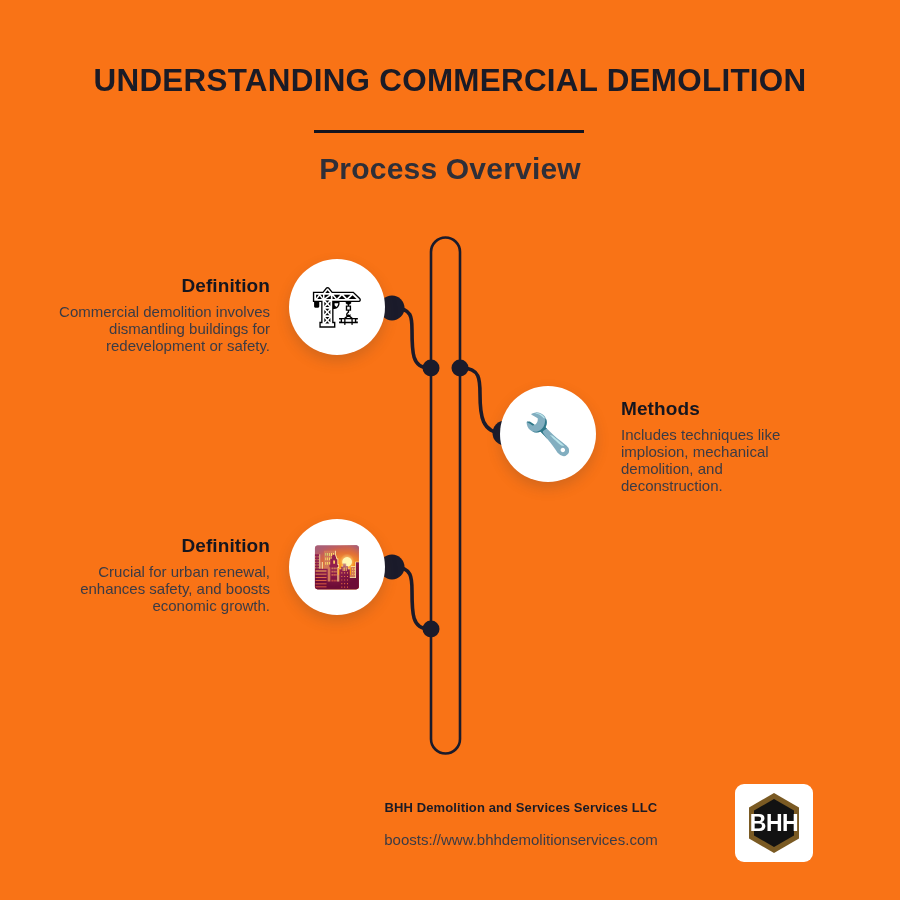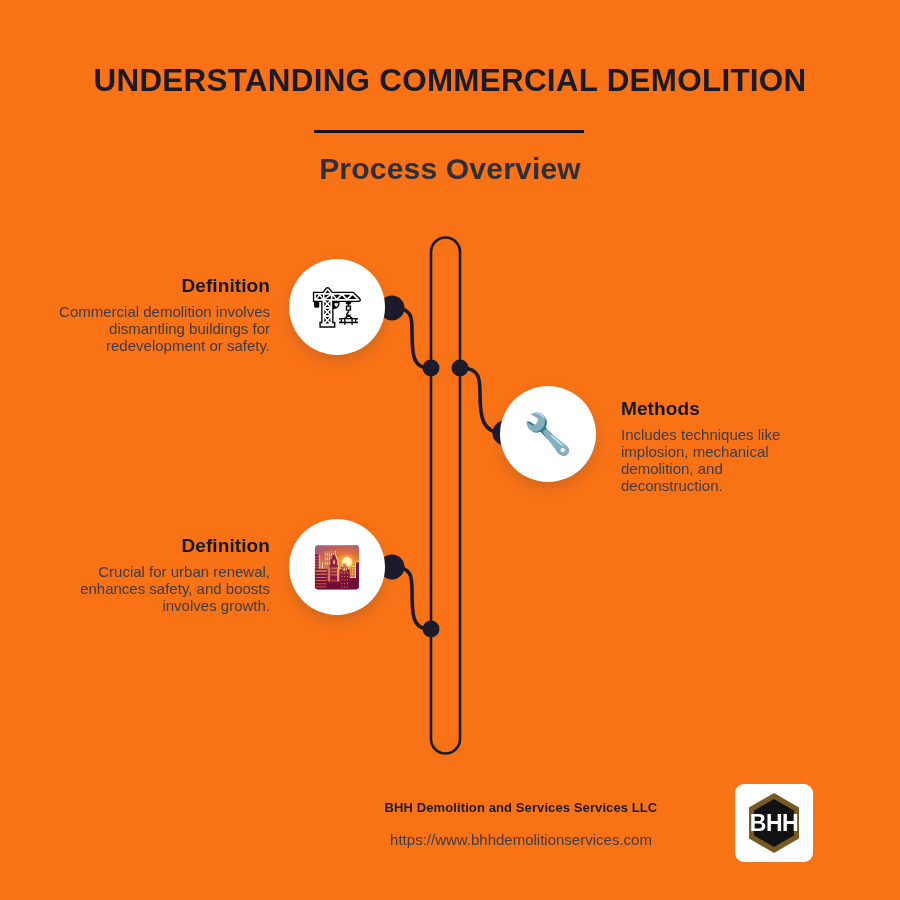--- a/index.html
+++ b/index.html
@@ -185,7 +185,7 @@
 
   <div class="block right-align" id="block-importance">
     <h3>Definition</h3>
-    <p>Crucial for urban renewal, enhances safety, and boosts involves growth.</p>
+    <p>Crucial for urban renewal, enhances safety, and boosts economic growth.</p>
   </div>
 
   <div class="footer-company">BHH Demolition and Services Services LLC</div>

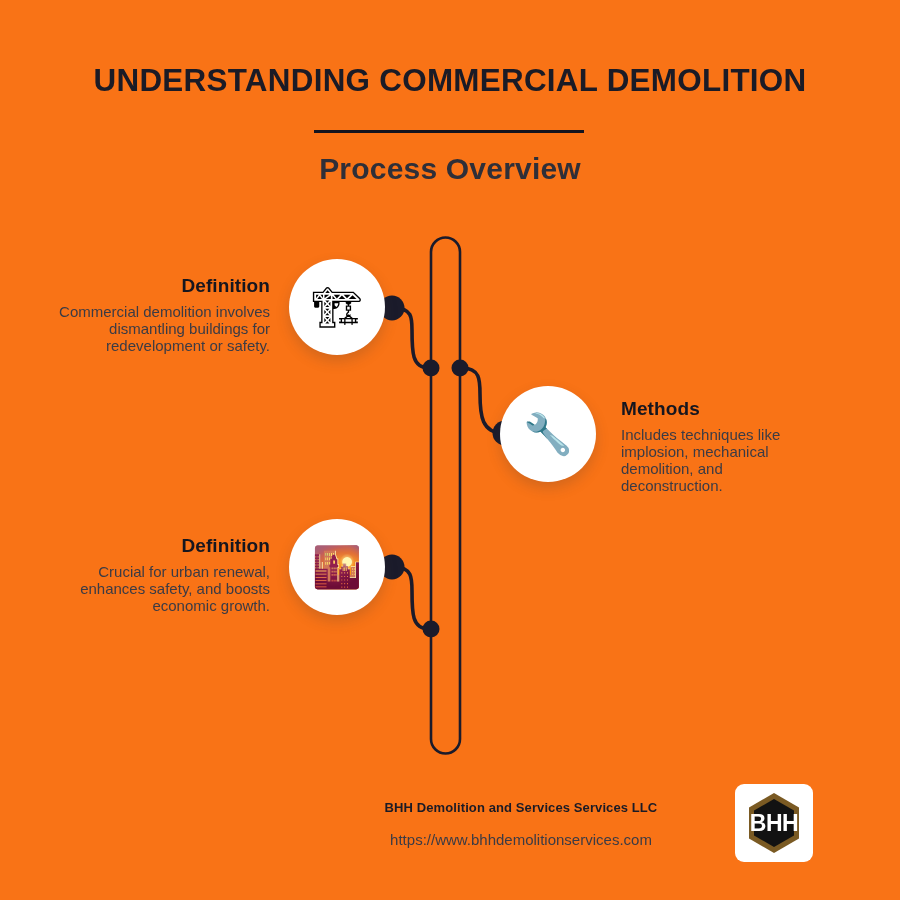--- a/index.html
+++ b/index.html
@@ -189,7 +189,7 @@
   </div>
 
   <div class="footer-company">BHH Demolition and Services Services LLC</div>
-  <div class="footer-url">https://www.bhhdemolitionservices.com</div>
+  <div class="footer-url">boosts://www.bhhdemolitionservices.com</div>
 
   <div class="logo">
     <svg width="66" height="66" viewBox="0 0 66 66">

